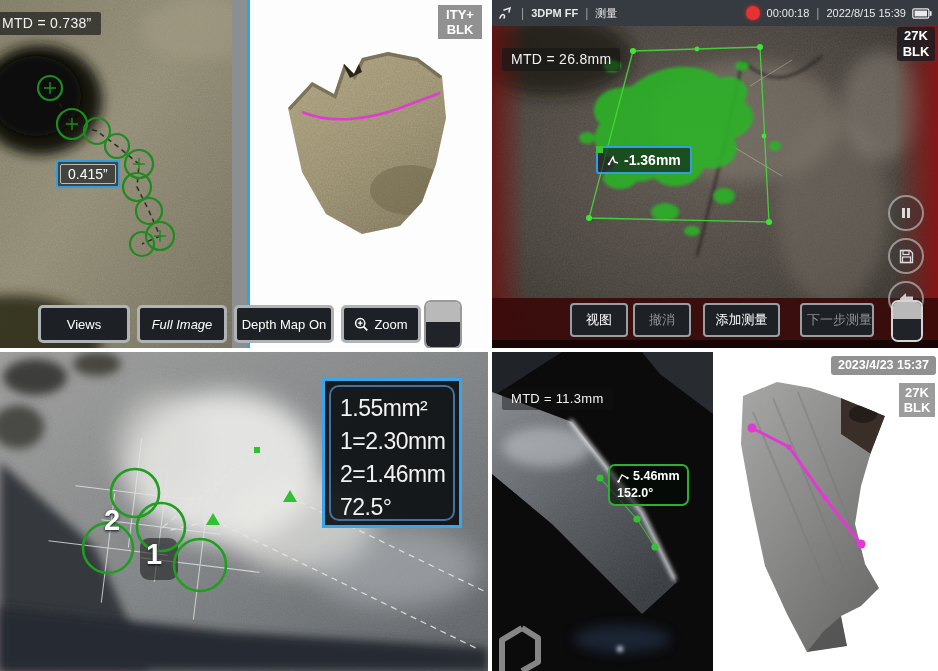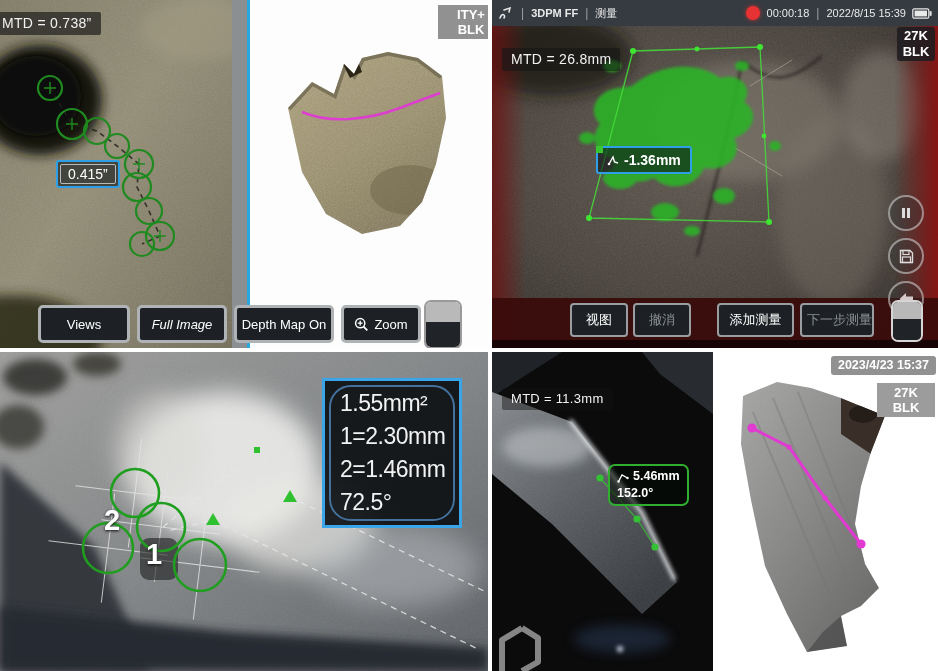--- a/index.html
+++ b/index.html
@@ -17,7 +17,7 @@
   .mtd{position:absolute;color:#f2f2f2;font-size:14px;letter-spacing:.3px;
        background:rgba(25,25,25,.68);padding:3px 9px 4px;border-radius:2px;white-space:nowrap;}
   .badge-gray{position:absolute;background:#919191;color:#fff;font-weight:bold;font-size:13px;
-       line-height:15px;text-align:center;border-radius:0;padding:2px 15px;}
+       line-height:15px;text-align:center;border-radius:0;padding:2px 4px;}
   .badge-dark{position:absolute;background:rgba(28,28,32,.85);color:#fff;font-weight:bold;font-size:13px;
        line-height:16px;text-align:center;border-radius:3px;padding:1px 4px;}
   .mlabel-blue{position:absolute;border:2px solid #2e9fe6;border-radius:3px;

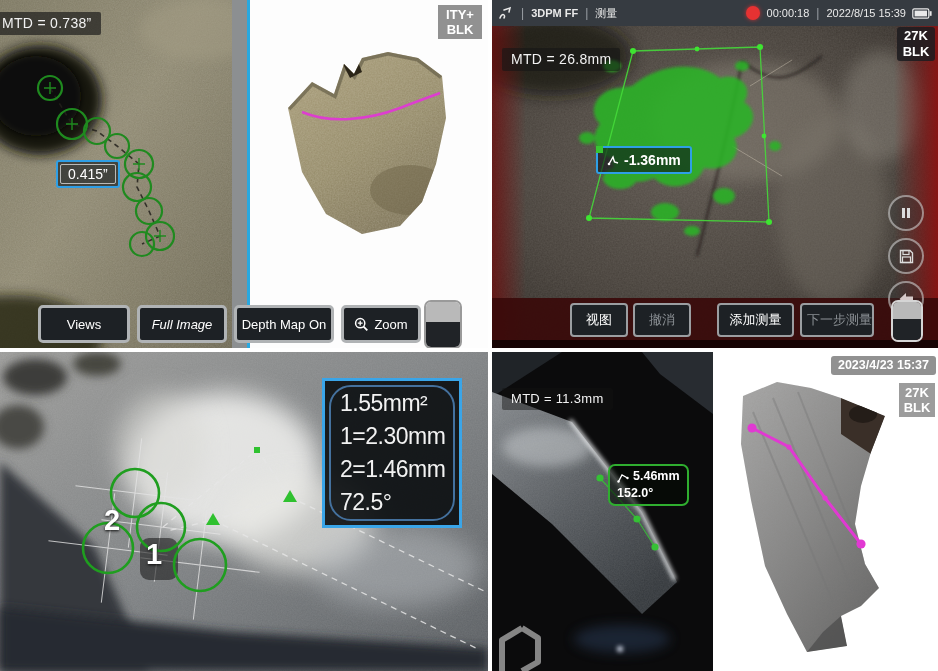--- a/index.html
+++ b/index.html
@@ -61,7 +61,7 @@
   #btnrowB .uibtn.disabled{color:#8b9094;}
   #btnView{position:absolute;left:78px;top:303px;width:58px;}
   #btnUndo{position:absolute;left:141px;top:303px;width:58px;}
-  #btnAdd{position:absolute;left:225px;top:303px;width:77px;}
+  #btnAdd{position:absolute;left:211px;top:303px;width:77px;}
   #btnNext{position:absolute;left:308px;top:303px;width:74px;justify-content:flex-end;}
   #toggleB{left:399px;top:300px;width:28px;height:38px;border-color:#d5d5d5;}
 

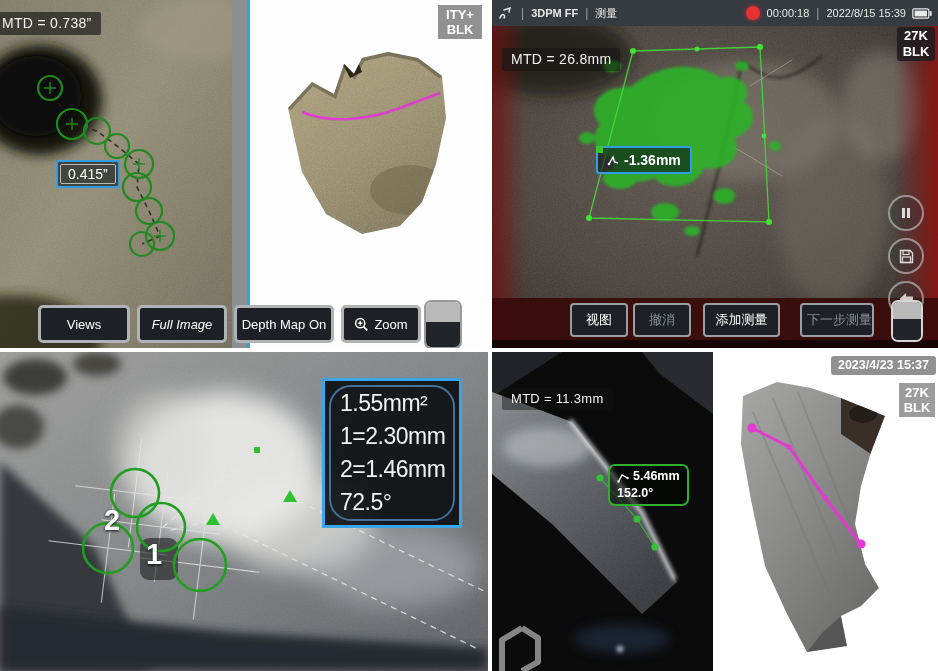--- a/index.html
+++ b/index.html
@@ -71,7 +71,7 @@
   #resultC{position:absolute;left:322px;top:26px;width:140px;height:150px;box-sizing:border-box;
        border:3px solid #3aa5e8;background:rgba(10,13,16,.9);padding:4px;}
   #resultC .inner{box-sizing:border-box;width:100%;height:100%;border:2px solid #44719e;
-       border-radius:22px;padding:5px 9px;display:flex;flex-direction:column;justify-content:center;}
+       border-radius:10px;padding:5px 9px;display:flex;flex-direction:column;justify-content:space-between;}
   #resultC .line{color:#f2f2f2;font-size:23px;line-height:33px;letter-spacing:-.5px;white-space:nowrap;}
 
   

